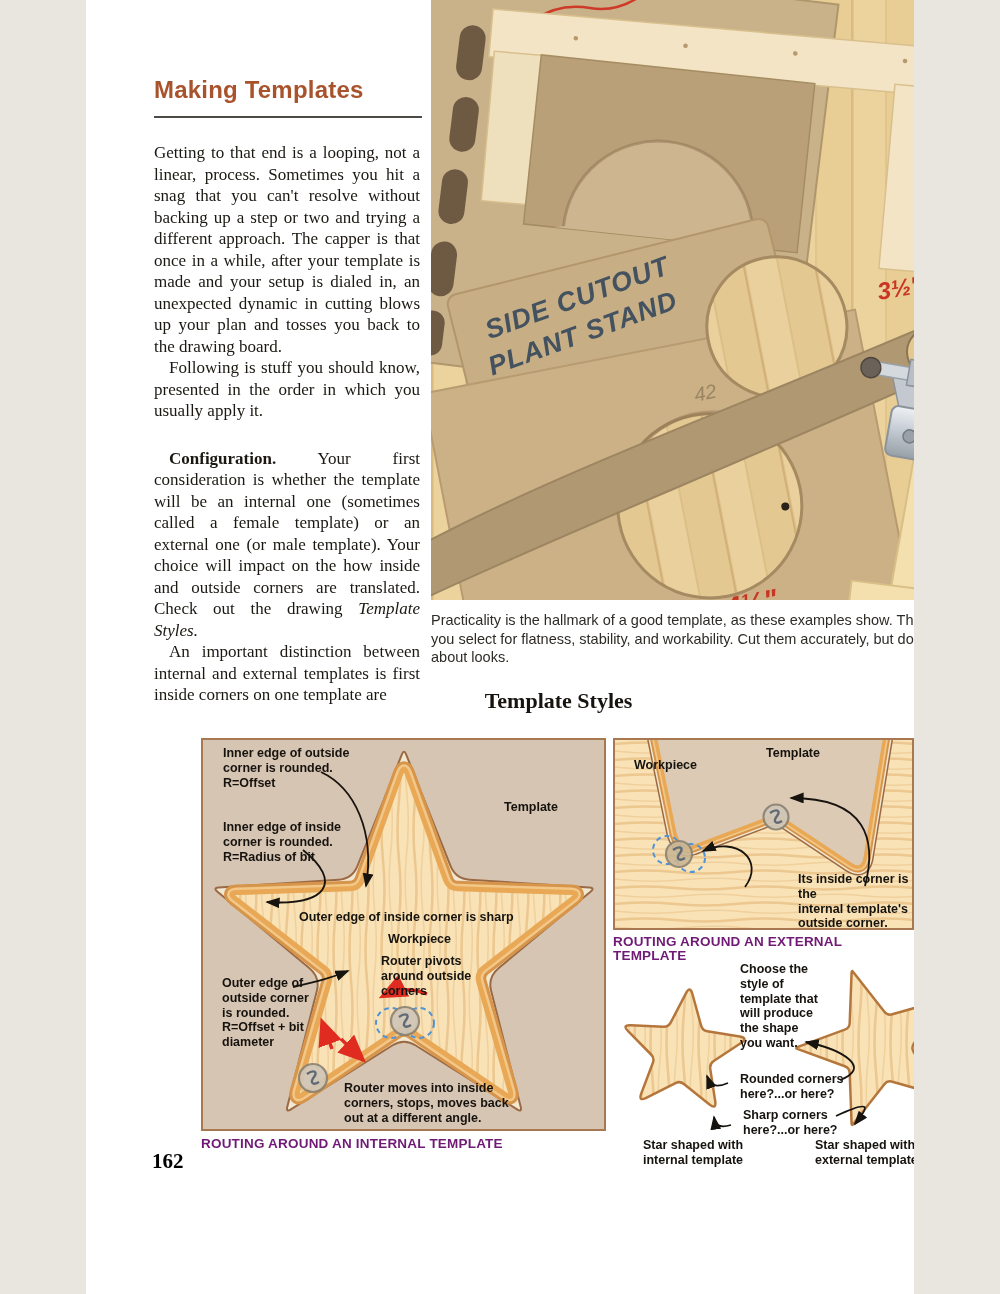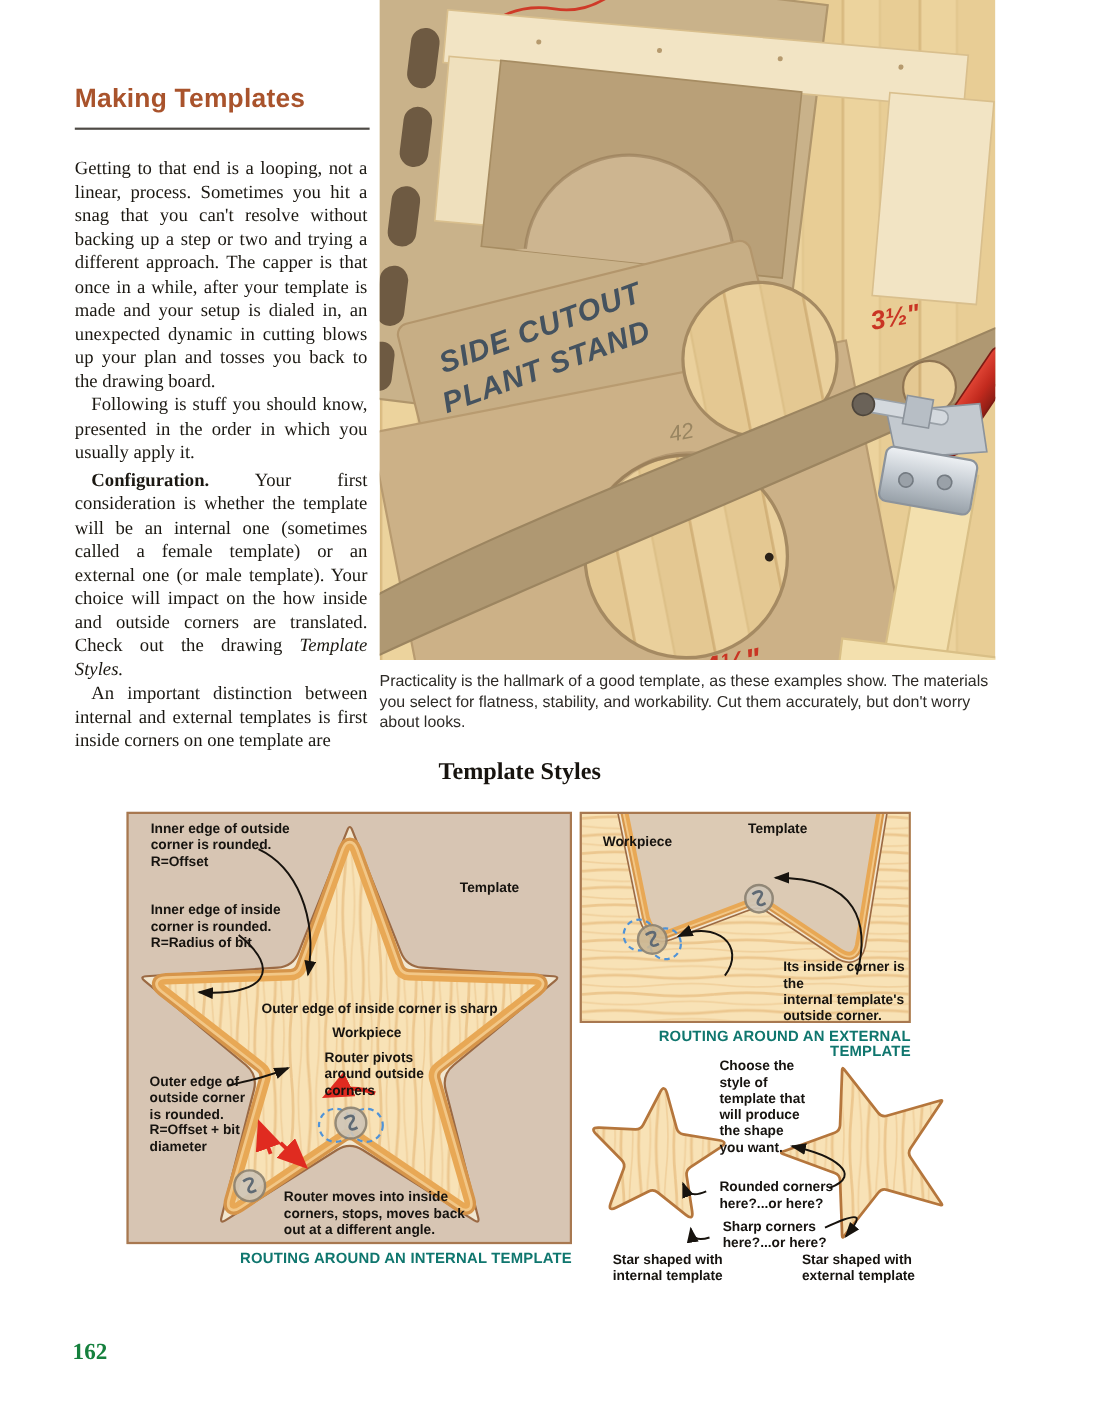--- a/index.html
+++ b/index.html
@@ -3,7 +3,7 @@
 <meta charset="utf-8">
 <style>
   html,body{margin:0;padding:0;background:#e9e6e0;}
-  #page{position:relative;width:1000px;height:1294px;background:#ffffff;margin:0 auto;overflow:hidden;
+  #page{position:relative;width:828px;height:1294px;background:#ffffff;margin:0 auto;overflow:hidden;
         font-family:"Liberation Sans",sans-serif;}
   
   #hdr-title{position:absolute;left:68px;top:78px;font:bold 24px/1 "Liberation Sans",sans-serif;color:#a9532c;letter-spacing:.2px;}

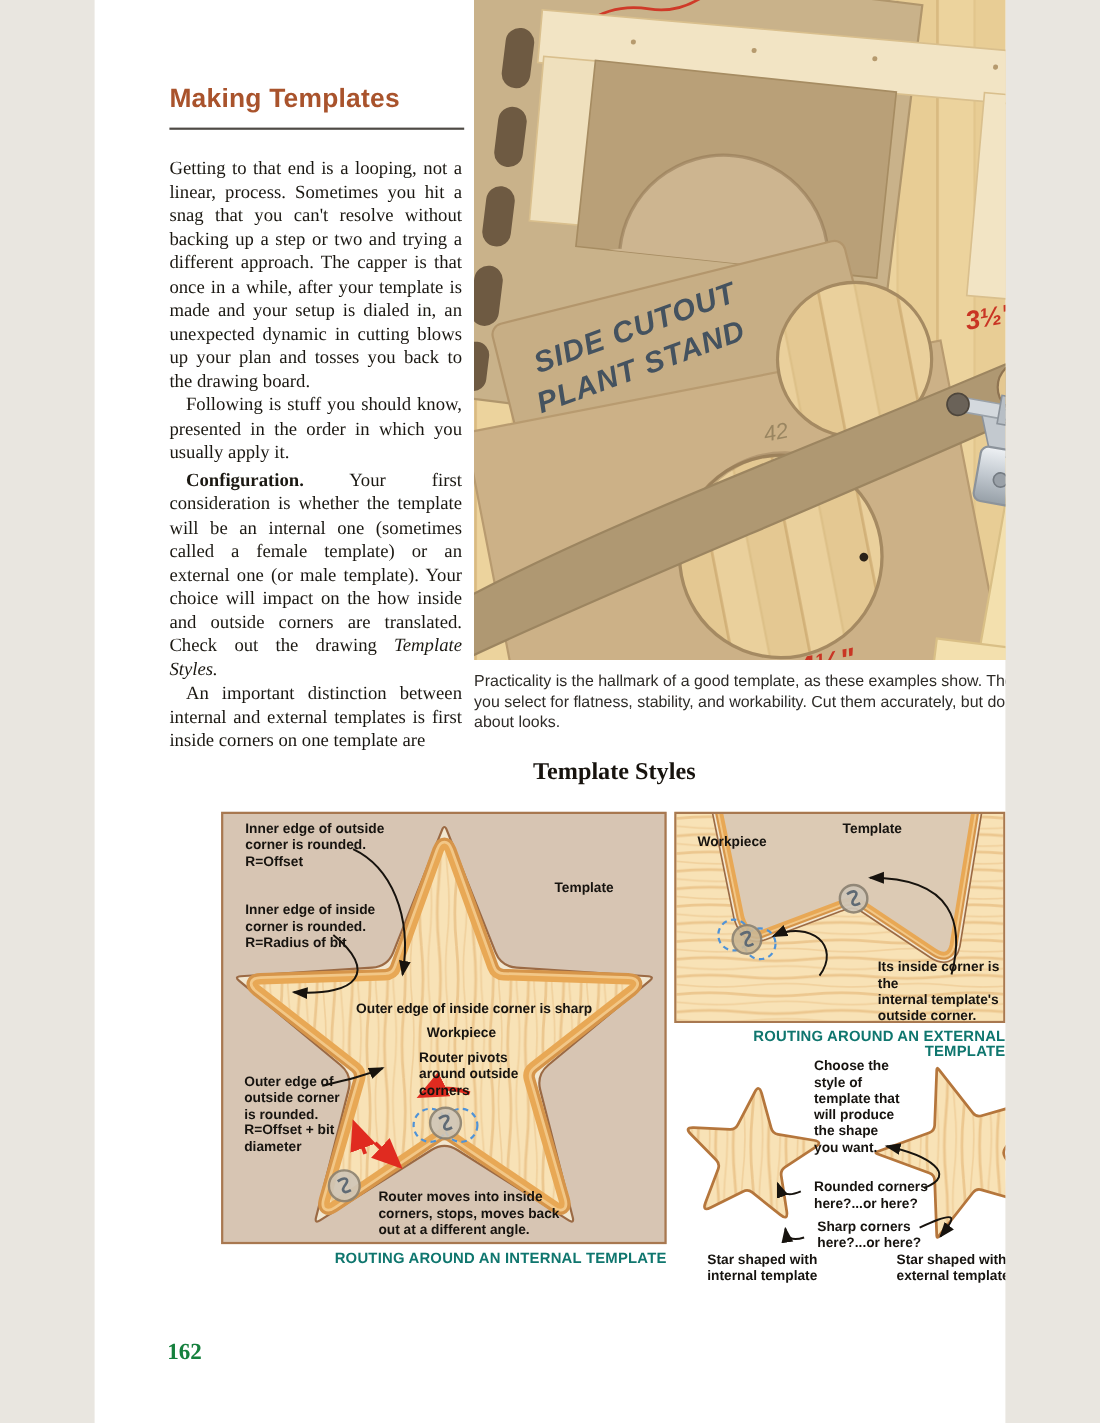--- a/index.html
+++ b/index.html
@@ -12,7 +12,7 @@
   #copy{position:absolute;left:68px;top:142px;width:266px;font:17px/21.5px "Liberation Serif",serif;color:#1b1812;text-align:justify;}
   #copy p{margin:0;}
   #copy .indent{text-indent:15px;}
-  #copy .gap{margin-top:4px;}
+  #copy .gap{margin-top:26px;}
   
   #photo{position:absolute;left:345px;top:0;width:560px;height:600px;overflow:hidden;}
   #photo-cap{position:absolute;left:345px;top:611px;width:560px;font:14.5px/18.5px "Liberation Sans",sans-serif;color:#2e2b27;}

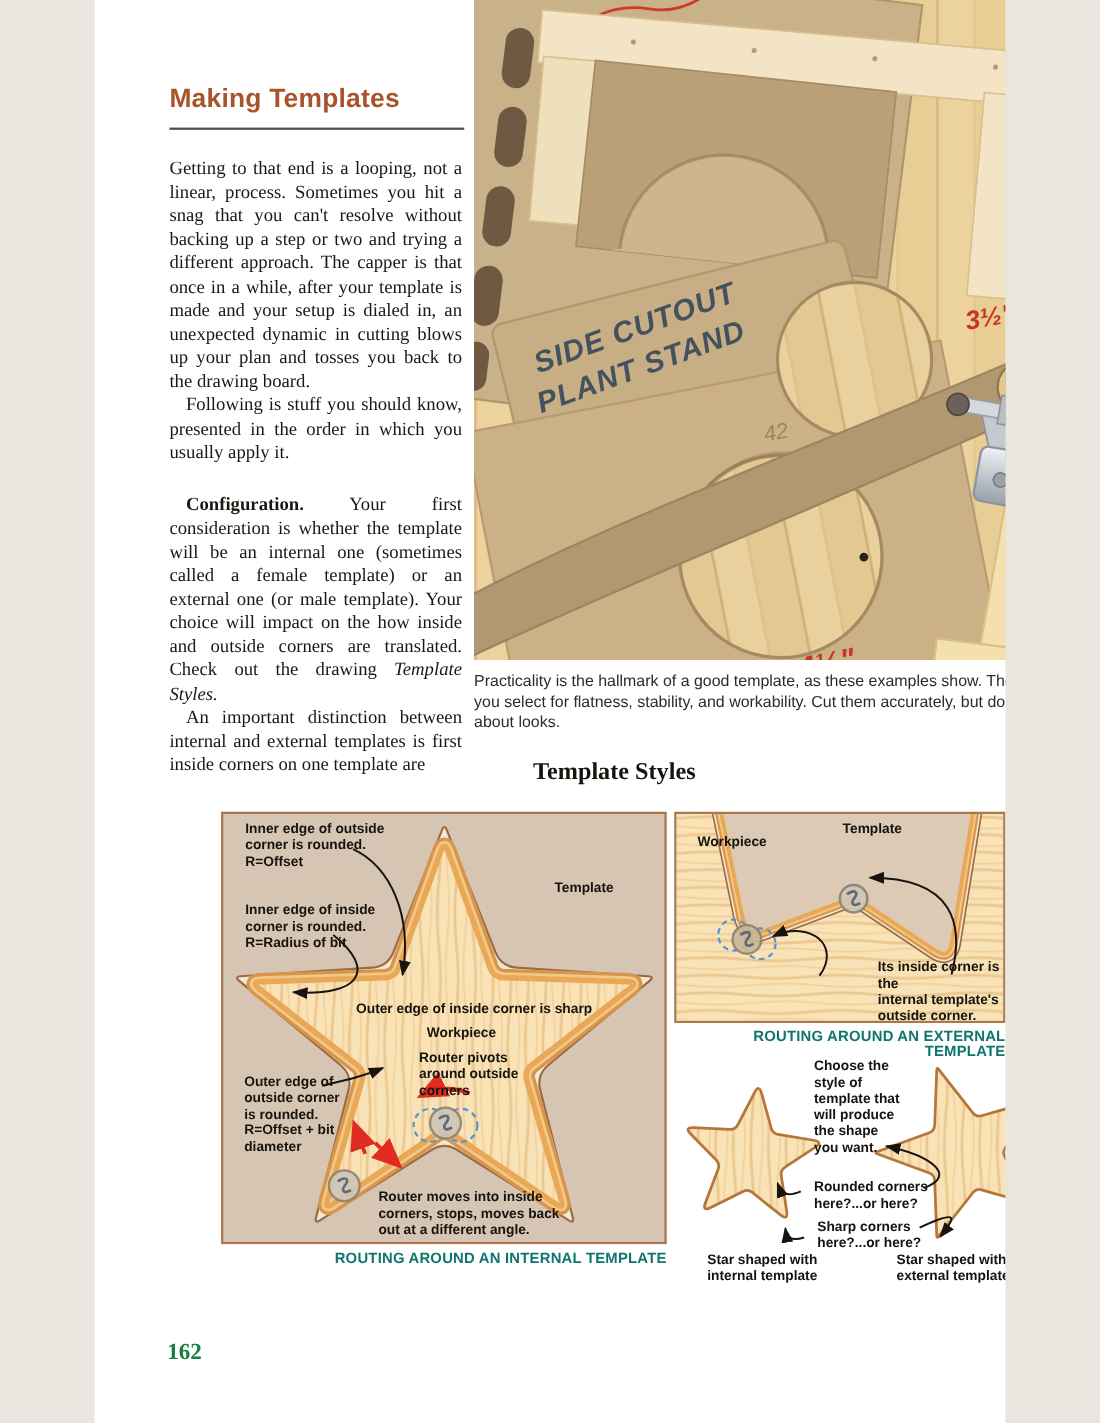--- a/index.html
+++ b/index.html
@@ -189,7 +189,7 @@
 corner is rounded.
 R=Radius of bit</div>
     <div class="lbl" style="left:290px;top:60px">Template</div>
-    <div class="lbl" style="left:97px;top:170px;width:240px;text-align:center">Outer edge of inside corner is sharp</div>
+    <div class="lbl" style="left:85px;top:170px;width:240px;text-align:left">Outer edge of inside corner is sharp</div>
     <div class="lbl" style="left:174px;top:192px">Workpiece</div>
     <div class="lbl" style="left:167px;top:214px;width:115px">Router pivots
 around outside

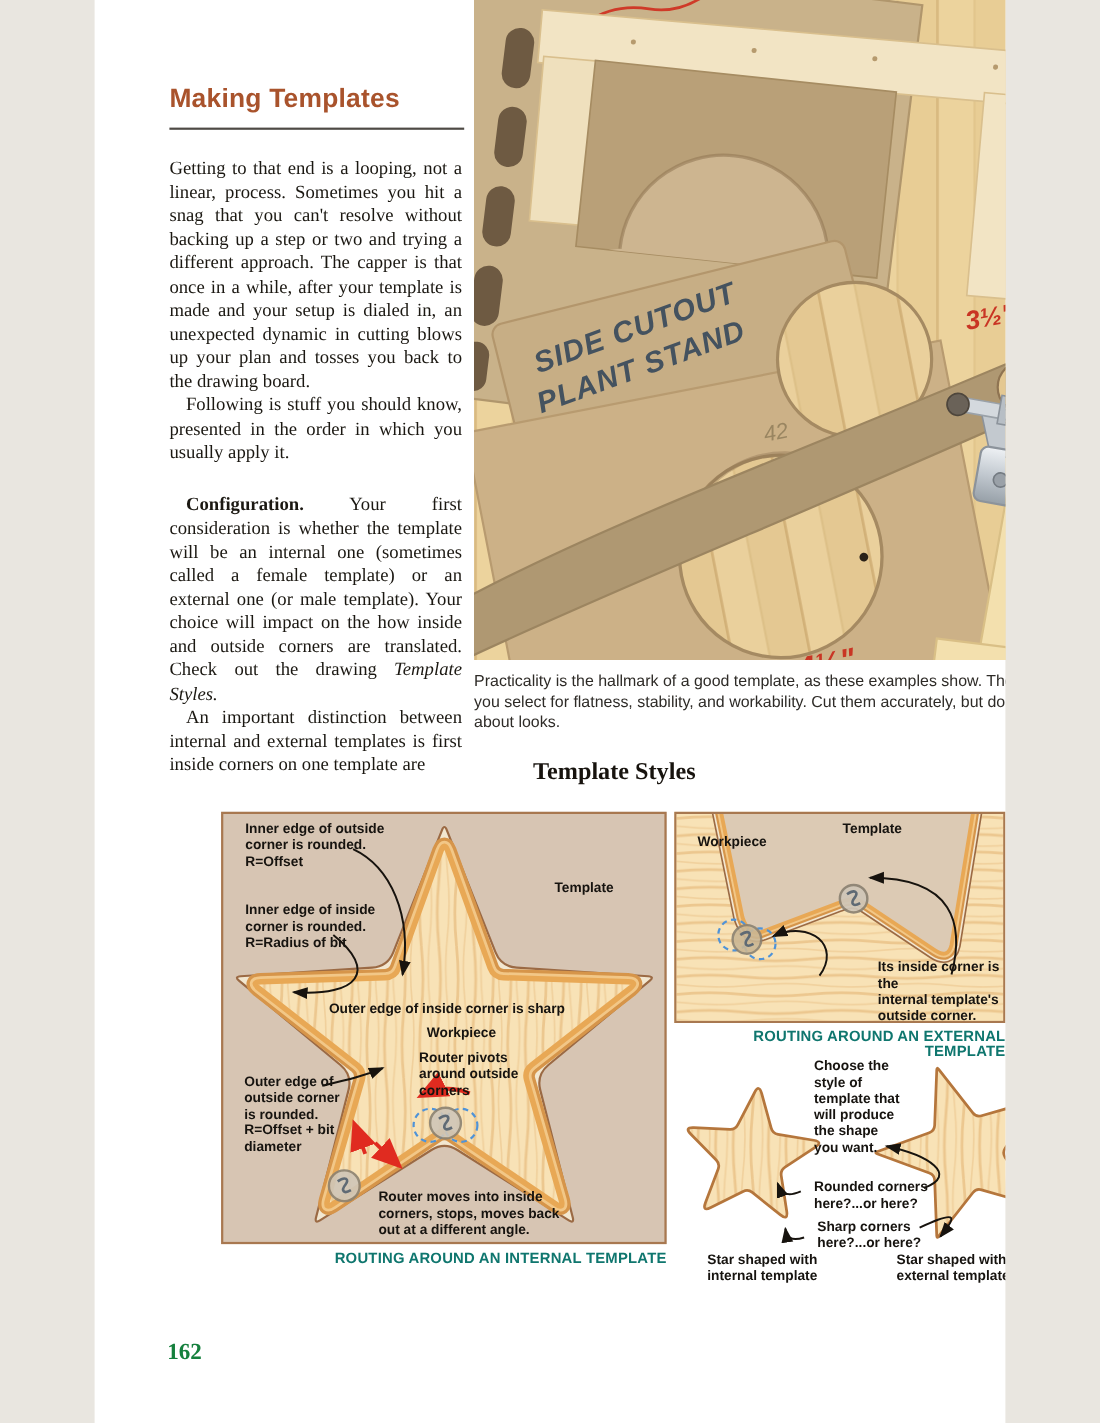--- a/index.html
+++ b/index.html
@@ -25,7 +25,7 @@
   #chooser{left:530px;top:952px;width:350px;height:230px;position:absolute;}
   .panel svg,#chooser svg{position:absolute;left:0;top:0;}
   .lbl{position:absolute;font:bold 12.5px/1.18 "Liberation Sans",sans-serif;color:#16130f;white-space:pre-line;margin-left:11px;}
-  .panel-cap{position:absolute;font:bold 13.5px/1 "Liberation Sans",sans-serif;text-align:right;color:#0f766e;letter-spacing:.2px;}
+  .panel-cap{position:absolute;font:bold 13.5px/1 "Liberation Sans",sans-serif;text-align:left;color:#701a75;letter-spacing:.2px;}
   #cap-int{left:115px;top:1137px;width:405px;}
   #cap-ext{left:527px;top:935px;width:301px;}
   #pageno{position:absolute;left:66px;top:1218px;font:bold 21px/1 "Liberation Serif",serif;color:#15803d;}

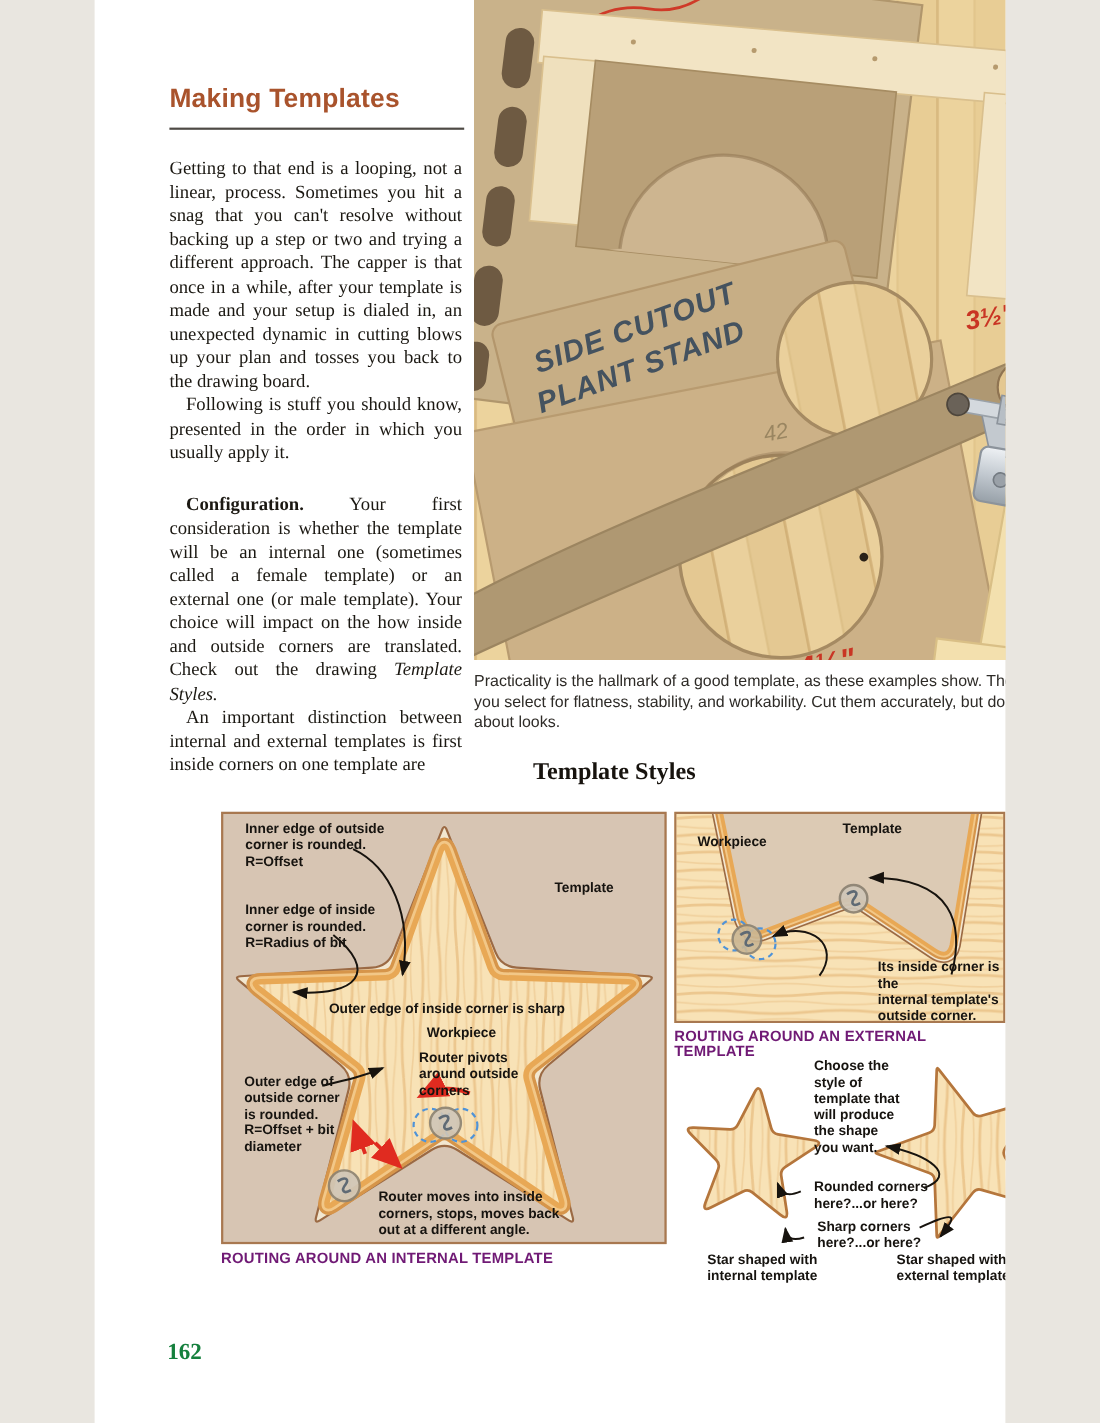--- a/index.html
+++ b/index.html
@@ -28,7 +28,7 @@
   .panel-cap{position:absolute;font:bold 13.5px/1 "Liberation Sans",sans-serif;text-align:left;color:#701a75;letter-spacing:.2px;}
   #cap-int{left:115px;top:1137px;width:405px;}
   #cap-ext{left:527px;top:935px;width:301px;}
-  #pageno{position:absolute;left:66px;top:1218px;font:bold 21px/1 "Liberation Serif",serif;color:#15803d;}
+  #pageno{position:absolute;left:66px;top:1151px;font:bold 21px/1 "Liberation Serif",serif;color:#000000;}
 </style>
 </head>
 <body>

